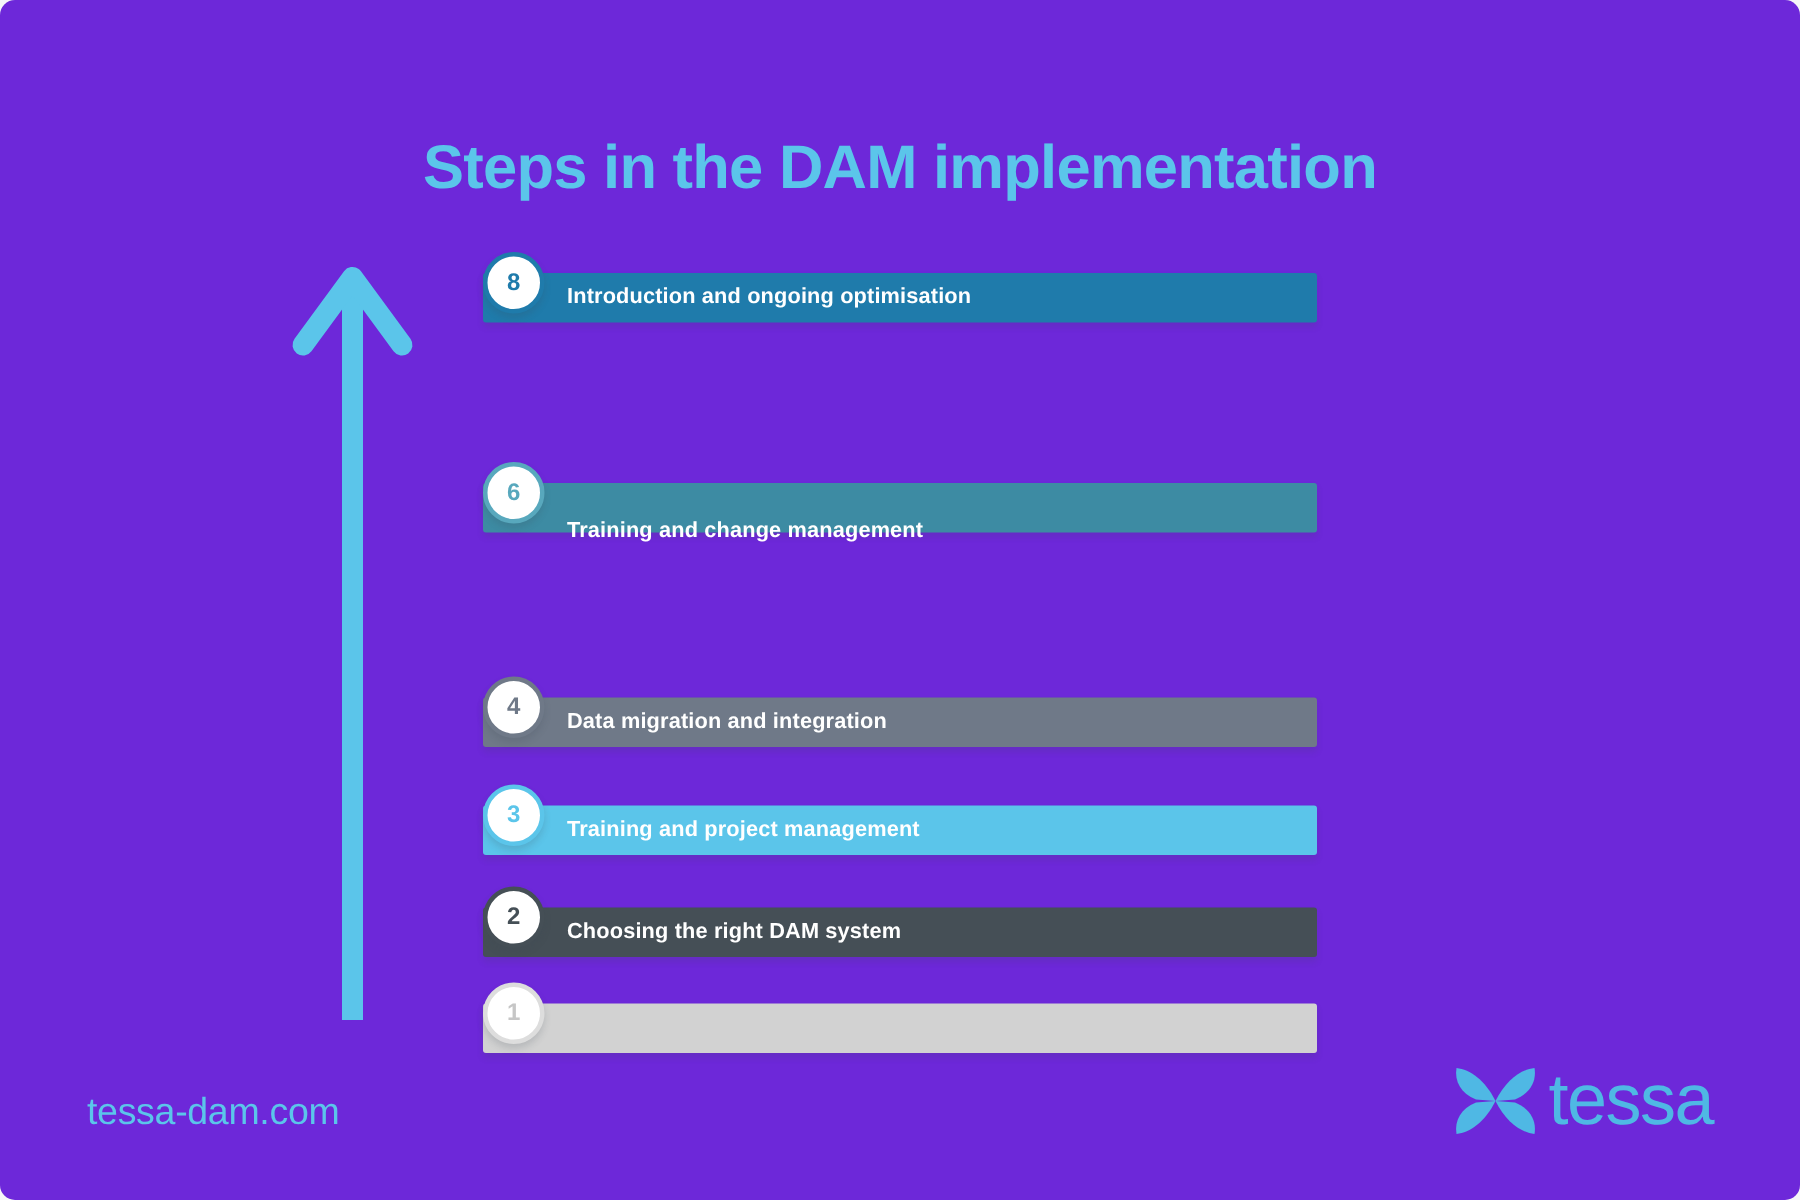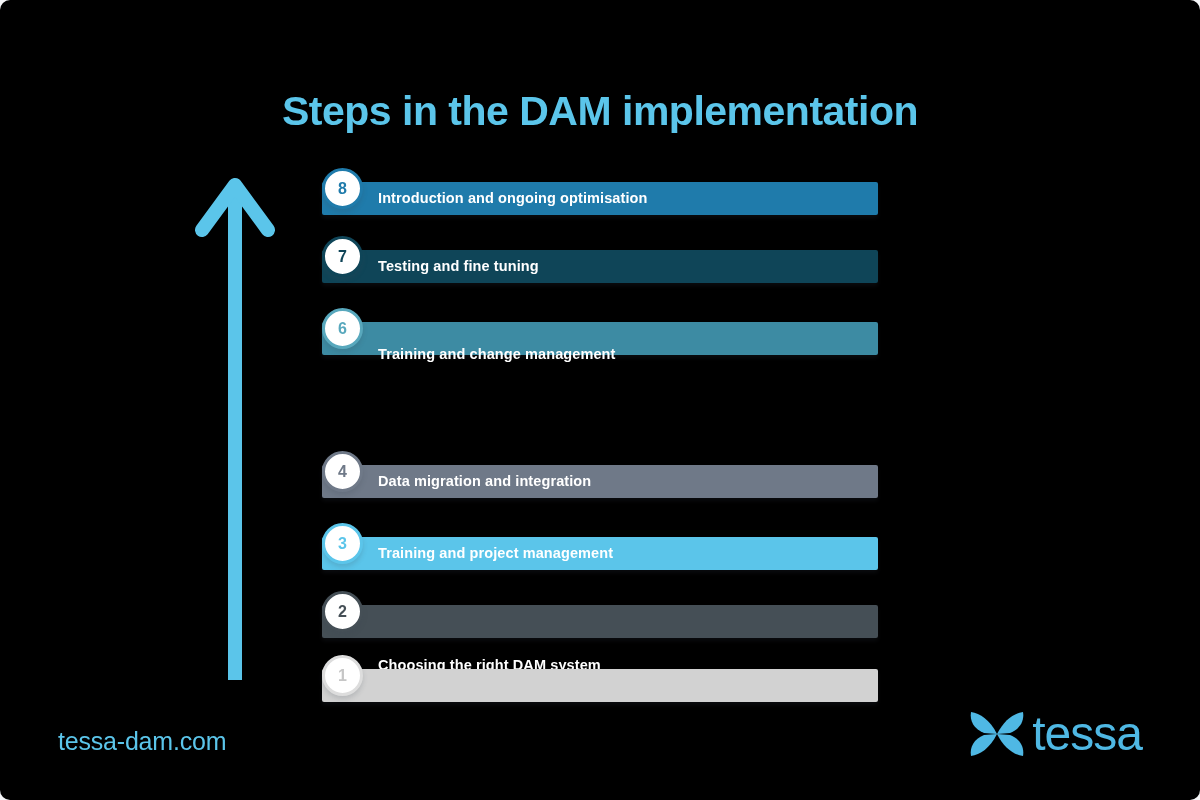--- a/index.html
+++ b/index.html
@@ -129,7 +129,7 @@
 </head>
 <body style="background: rgb(245, 246, 248);">
 
-<div id="canvas" style="background: #000000;">
+<div id="canvas" style="background: #6d28d9;">
 
   <div id="title" style="color: rgb(91, 197, 234);">Steps in the DAM implementation</div>
 

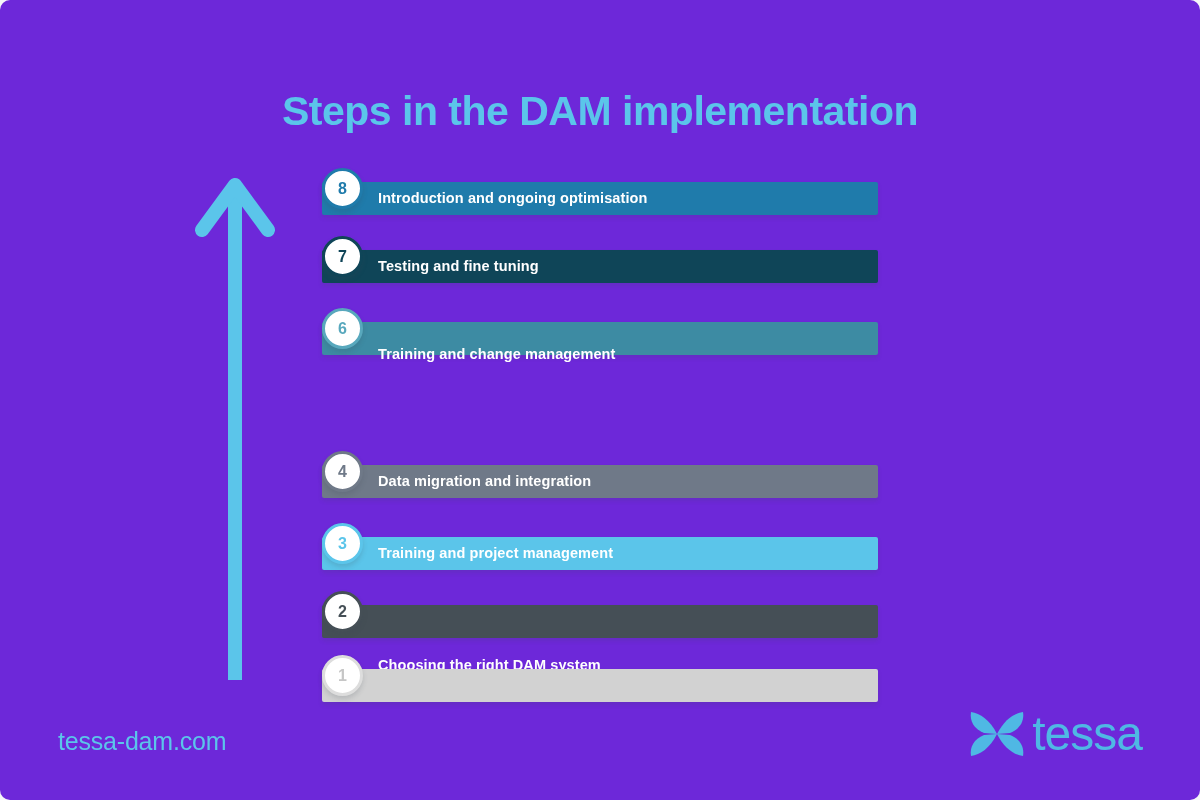--- a/index.html
+++ b/index.html
@@ -148,11 +148,6 @@
       <div class="step-circle" style="border-color: rgb(31, 123, 171); color: rgb(31, 123, 171);">8</div>
     </div>
 
-    <div class="step" style="top:68px">
-      <div class="step-bar" style="background: rgb(15, 69, 88);"></div>
-      <div class="step-label" style="color: rgb(255, 255, 255);">Testing and fine tuning</div>
-      <div class="step-circle" style="border-color: rgb(15, 69, 88); color: rgb(15, 69, 88);">7</div>
-    </div>
 
     <div class="step" style="top:140px">
       <div class="step-bar" style="background: rgb(61, 139, 163);"></div>

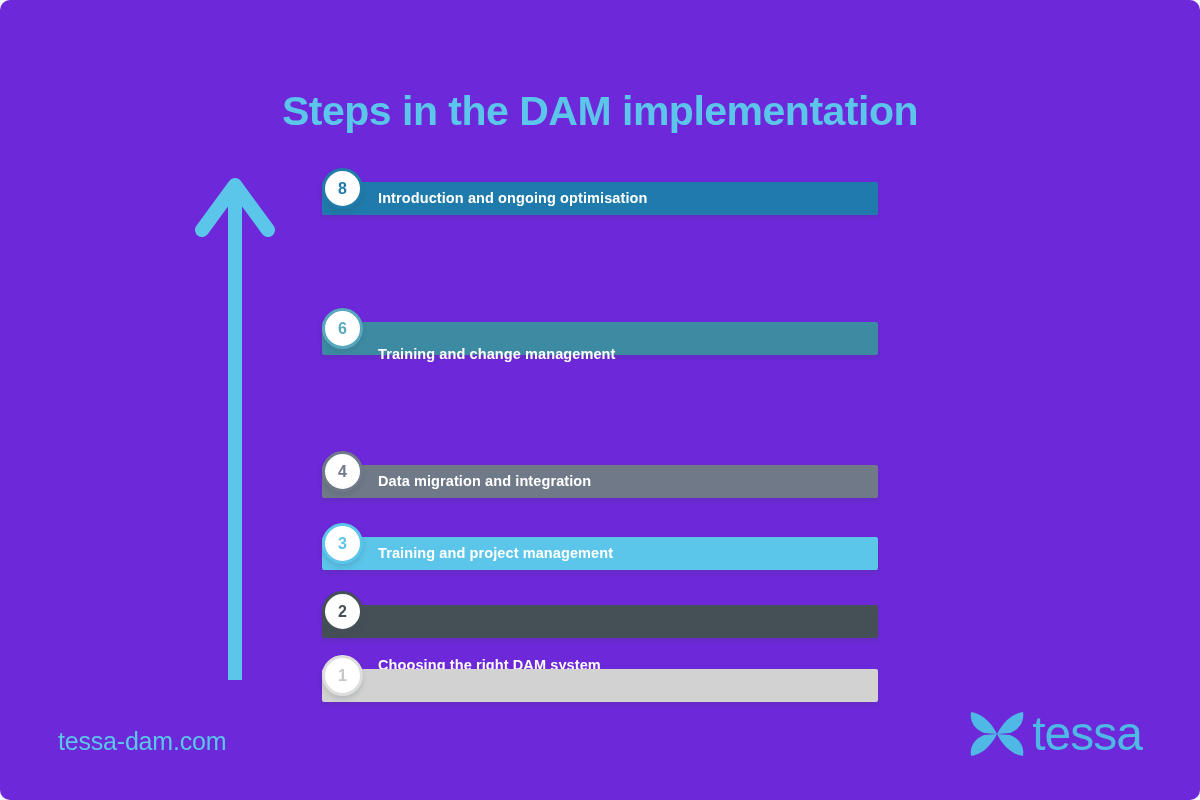--- a/index.html
+++ b/index.html
@@ -170,7 +170,7 @@
 
     <div class="step" style="top:423px">
       <div class="step-bar" style="background: rgb(69, 79, 86);"></div>
-      <div class="step-label" style="color: rgb(255, 255, 255); margin-top: 44px;">Choosing the right DAM system</div>
+      <div class="step-label" style="color: rgb(255, 255, 255);">Choosing the right DAM system</div>
       <div class="step-circle" style="border-color: rgb(69, 79, 86); color: rgb(69, 79, 86);">2</div>
     </div>
 

